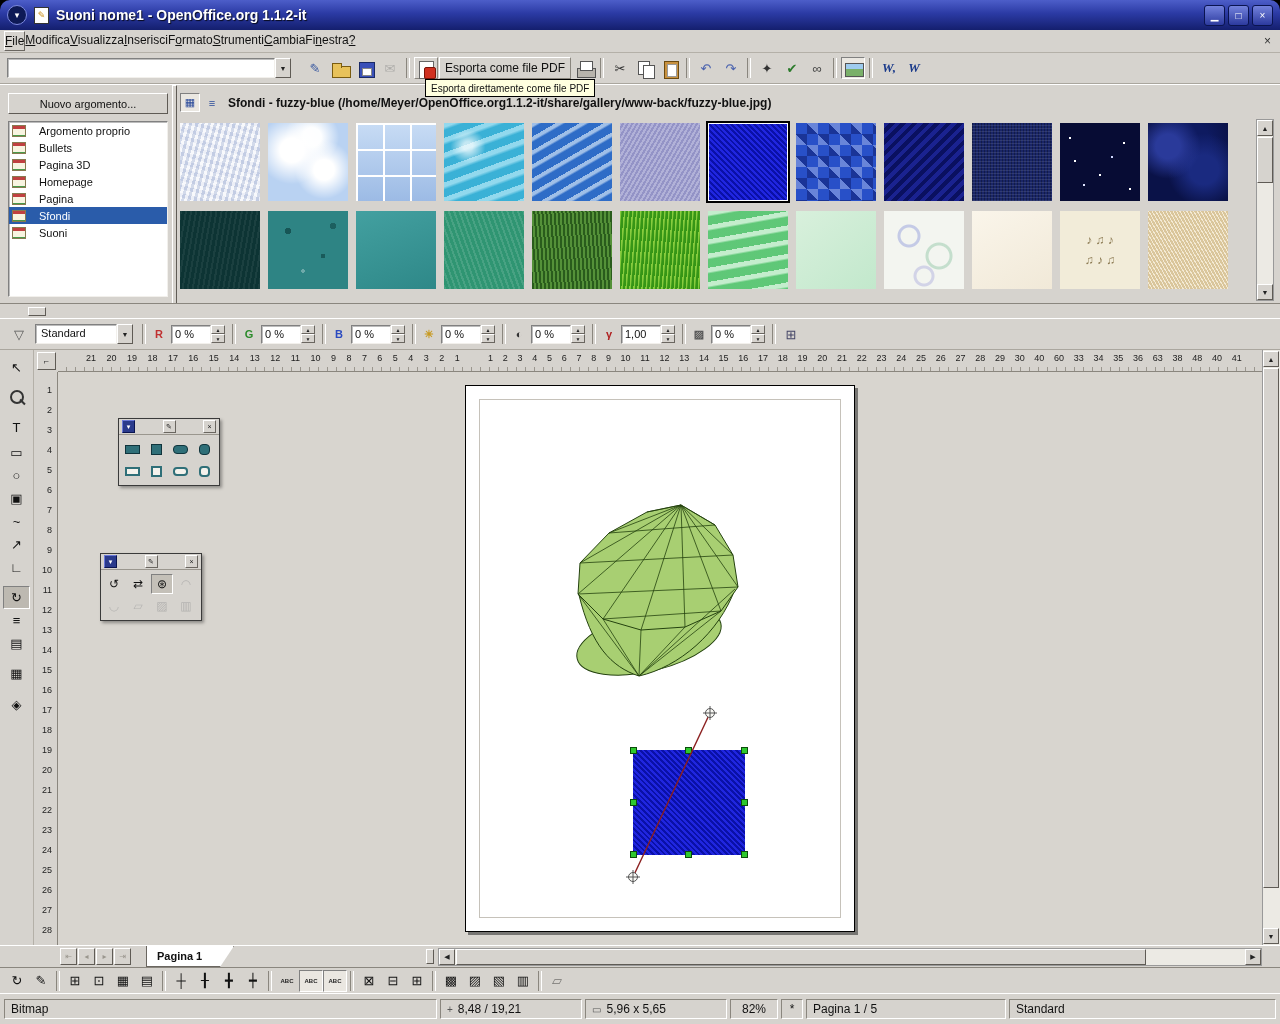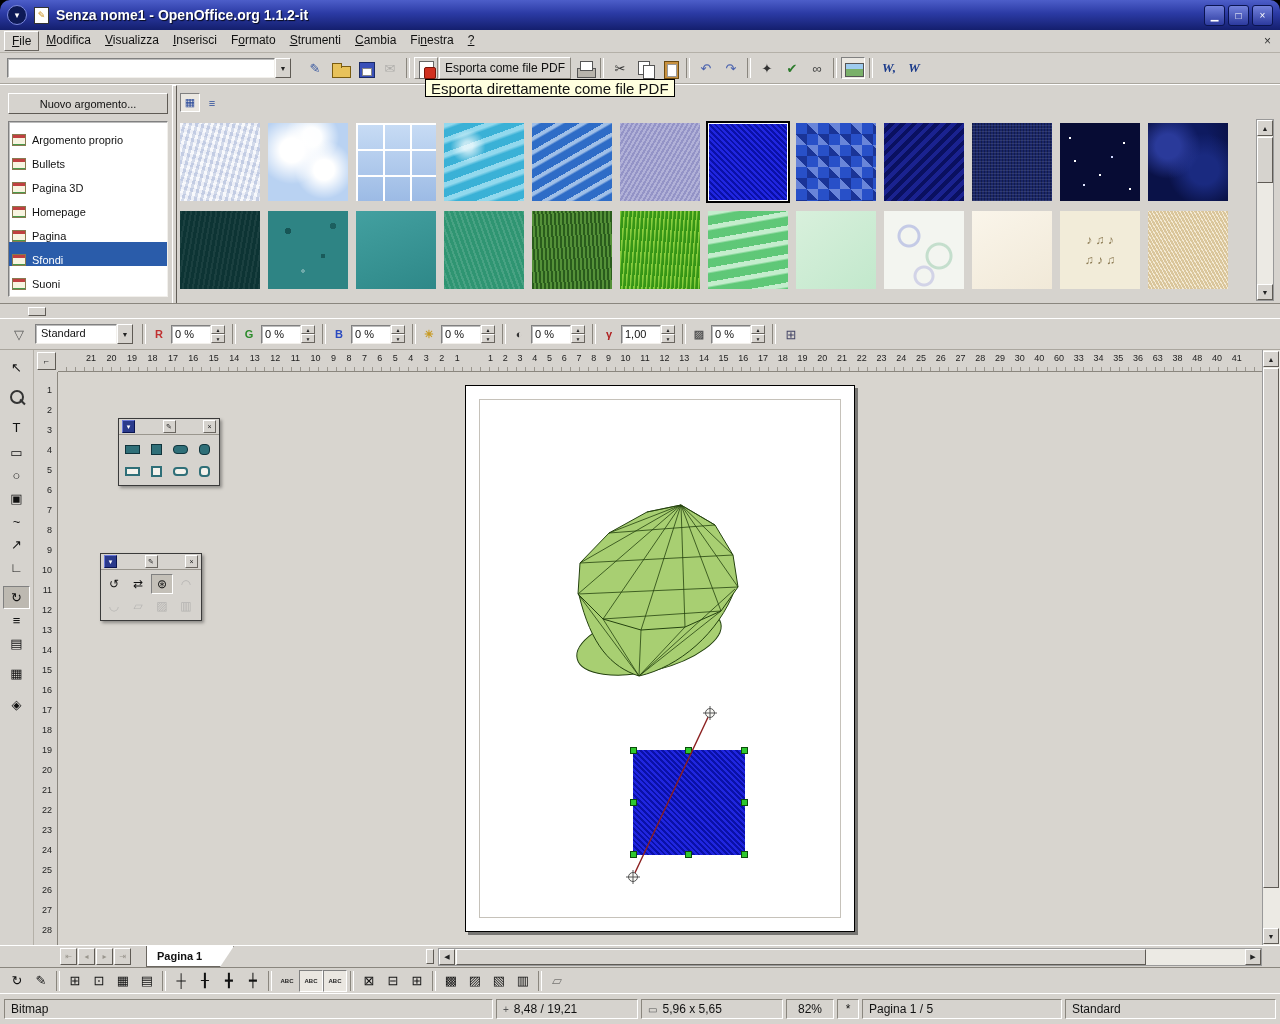--- a/index.html
+++ b/index.html
@@ -212,7 +212,7 @@
   <div id="titlebar">
     <span id="tb-menu-btn" class="ctr">▾</span>
     <span id="tb-docicon" class="ctr">✎</span>
-    <span id="tb-title">Senza nome1 - OpenOffice.org 1.1.2-it</span>
+    <span id="tb-title">Suoni nome1 - OpenOffice.org 1.1.2-it</span>
     <span id="win-btns">
         <span class="winbtn ctr">▁</span>
         <span class="winbtn ctr">□</span>

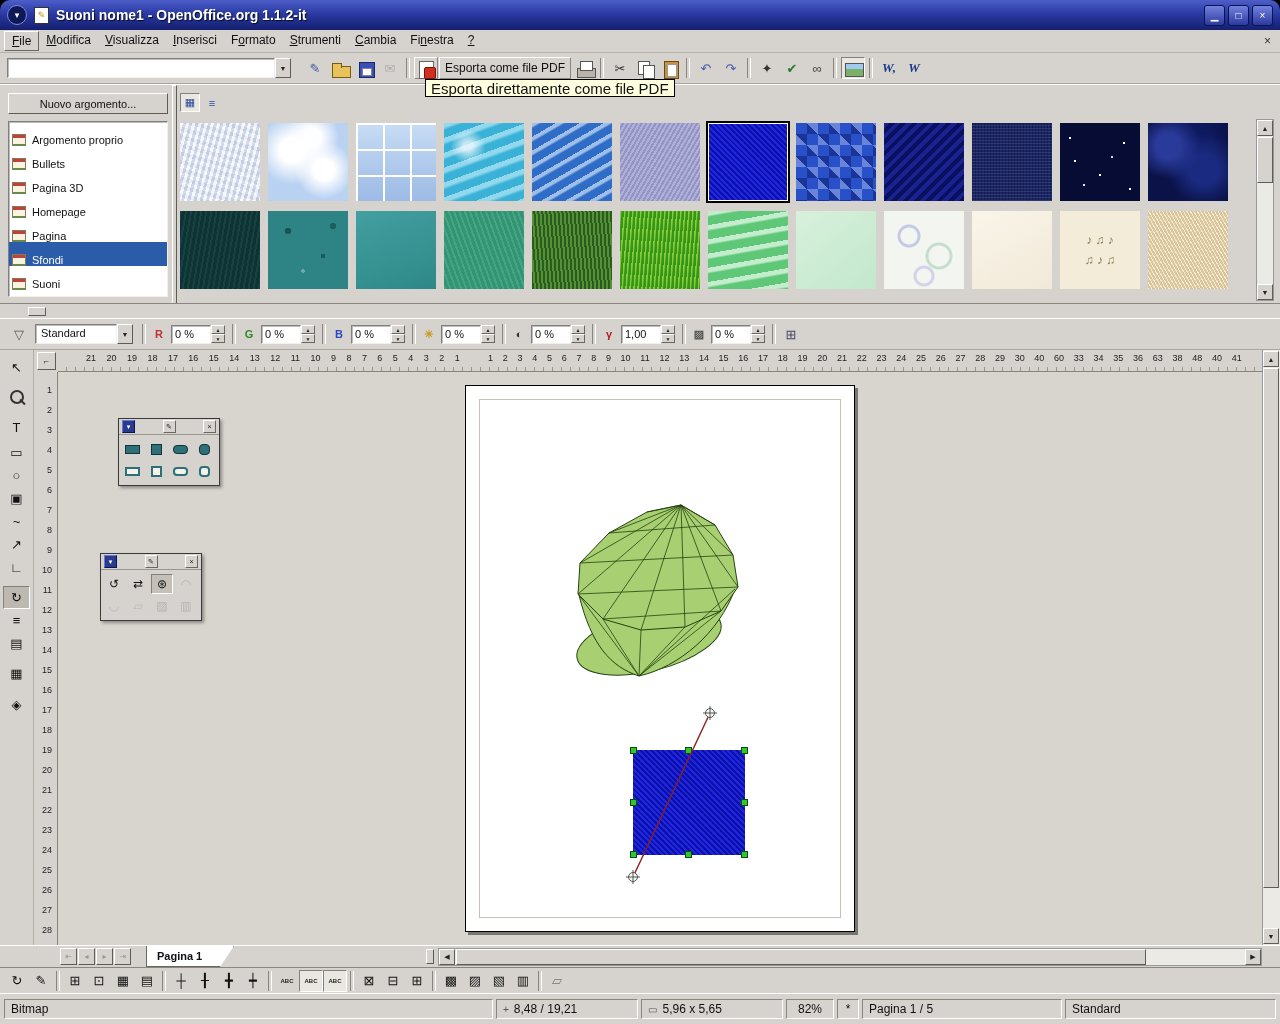--- a/index.html
+++ b/index.html
@@ -26,7 +26,7 @@
   
   #menubar{position:absolute;left:0;top:30px;width:1280px;height:23px;background:var(--chrome);
     display:flex;align-items:center;padding:0 4px;font-size:12px;border-bottom:1px solid #b4b0a8;}
-  .menu-item{padding:2px 7px;white-space:nowrap;}
+  .menu-item{padding:2px 0;white-space:nowrap;}
   .menu-item.focused{border:1px solid;border-color:#fff #6a6660 #6a6660 #fff;}
   .menu-item u{text-decoration:underline;}
   #mb-close{margin-left:auto;width:17px;height:17px;font-size:12px;color:#333;}

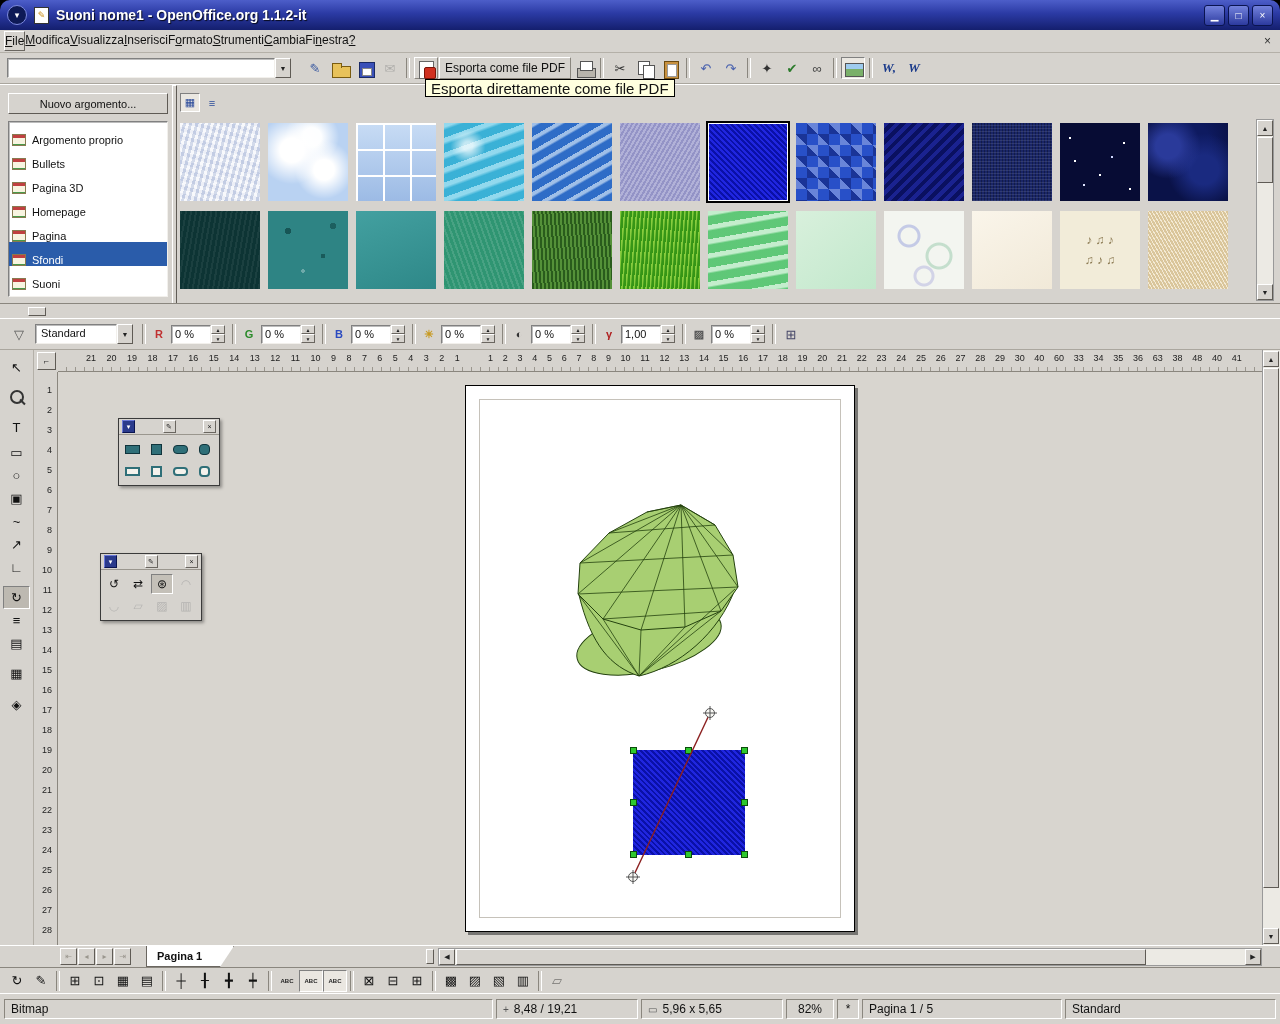--- a/index.html
+++ b/index.html
@@ -70,7 +70,7 @@
 
   
   #tooltip{position:absolute;left:425px;top:79px;height:18px;background:#ffffdf;border:1px solid #000;
-    font-size:15px;padding:1px 5px;z-index:99;display:flex;align-items:center;}
+    font-size:10px;padding:1px 5px;z-index:99;display:flex;align-items:center;}
 
   
   #gallery{position:absolute;left:0;top:84px;width:1280px;height:219px;background:var(--chrome);border-top:1px solid #fff;}

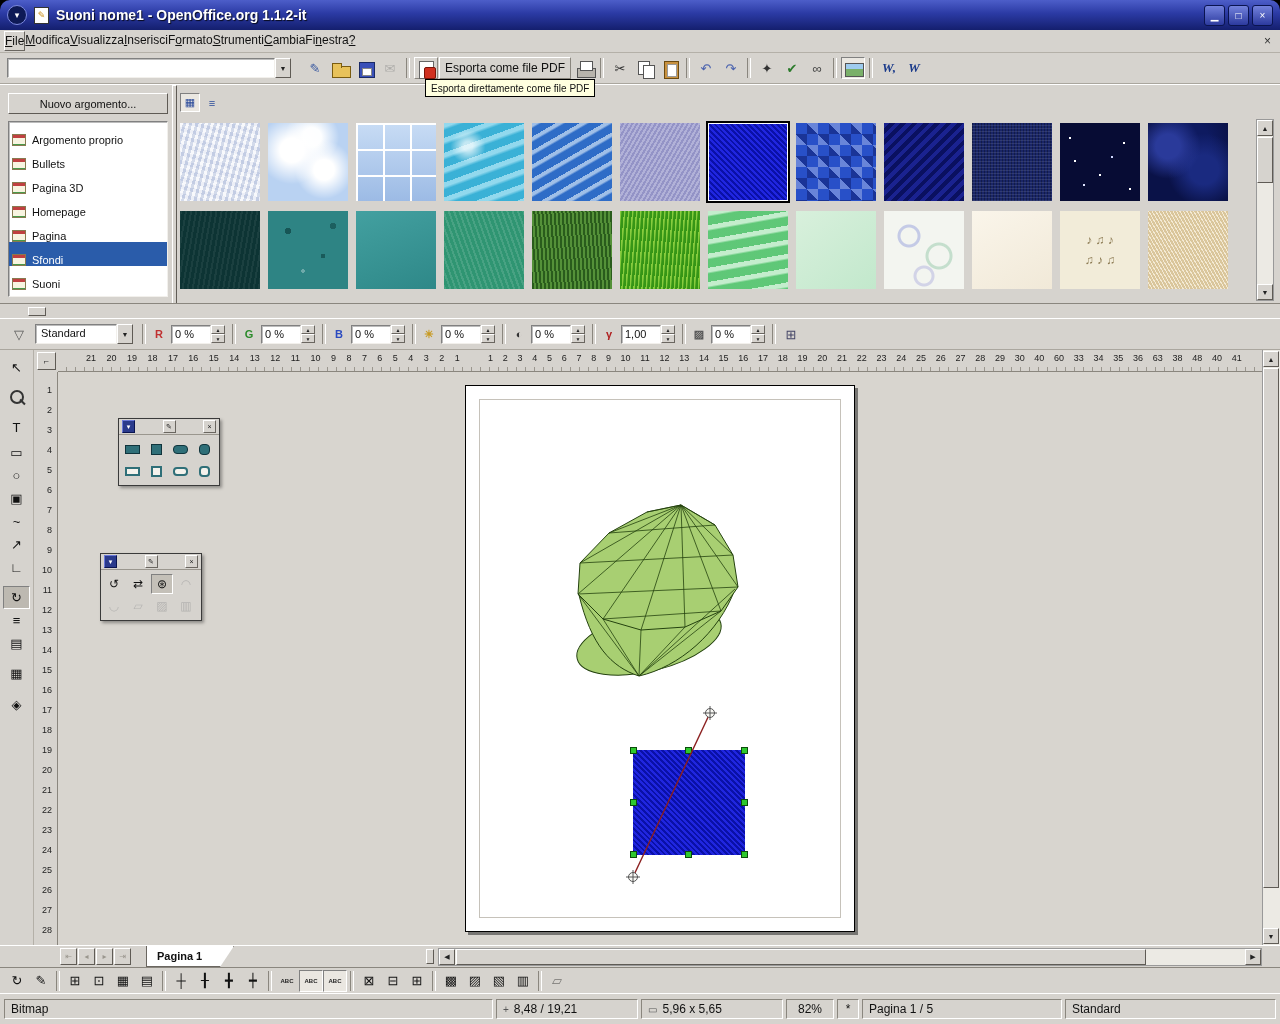--- a/index.html
+++ b/index.html
@@ -307,6 +307,7 @@
         <span class="tbi small pressed" style="color: rgb(42, 74, 154);">▦</span>
         <span class="tbi small" style="color: rgb(42, 74, 154);">≡</span>
       </div>
+    <div id="gal-title">Sfondi - fuzzy-blue (/home/Meyer/OpenOffice.org1.1.2-it/share/gallery/www-back/fuzzy-blue.jpg)</div>
     <div id="gal-scroll">
       <span class="sbbtn bev-out ctr" style="top:0">▲</span>
       <span class="sbthumb bev-out" style="top:17px;height:46px"></span>

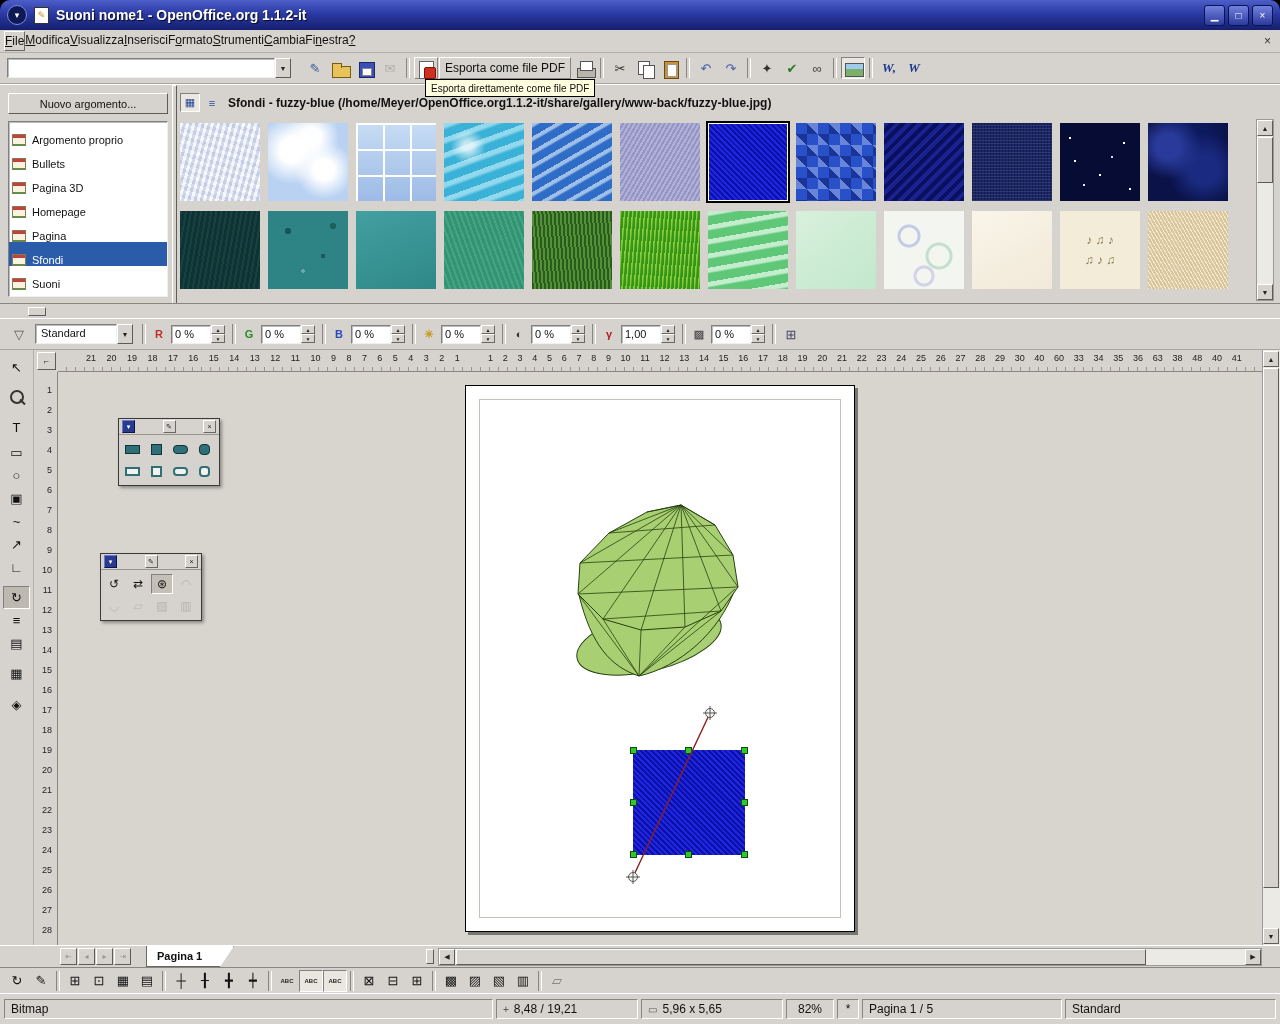--- a/index.html
+++ b/index.html
@@ -76,7 +76,7 @@
   #gallery{position:absolute;left:0;top:84px;width:1280px;height:219px;background:var(--chrome);border-top:1px solid #fff;}
   #new-theme-btn{position:absolute;left:8px;top:8px;width:160px;height:21px;font-size:11px;justify-content:center;}
   #theme-list{position:absolute;left:8px;top:36px;width:160px;height:176px;font-size:11px;overflow:hidden;}
-  .theme-row{display:flex;align-items:flex-start;height:17px;padding:12px 3px;gap:6px;white-space:nowrap;}
+  .theme-row{display:flex;align-items:center;height:17px;padding:0 3px;gap:13px;white-space:nowrap;}
   .theme-row.sel{background:var(--sel);color:var(--selfg);}
   .theme-ico{width:14px;height:12px;flex:none;border:1px solid #887a50;
     background:linear-gradient(#c04040 0 3px,#f8f4e0 3px 9px,#4a9a4a 9px);}

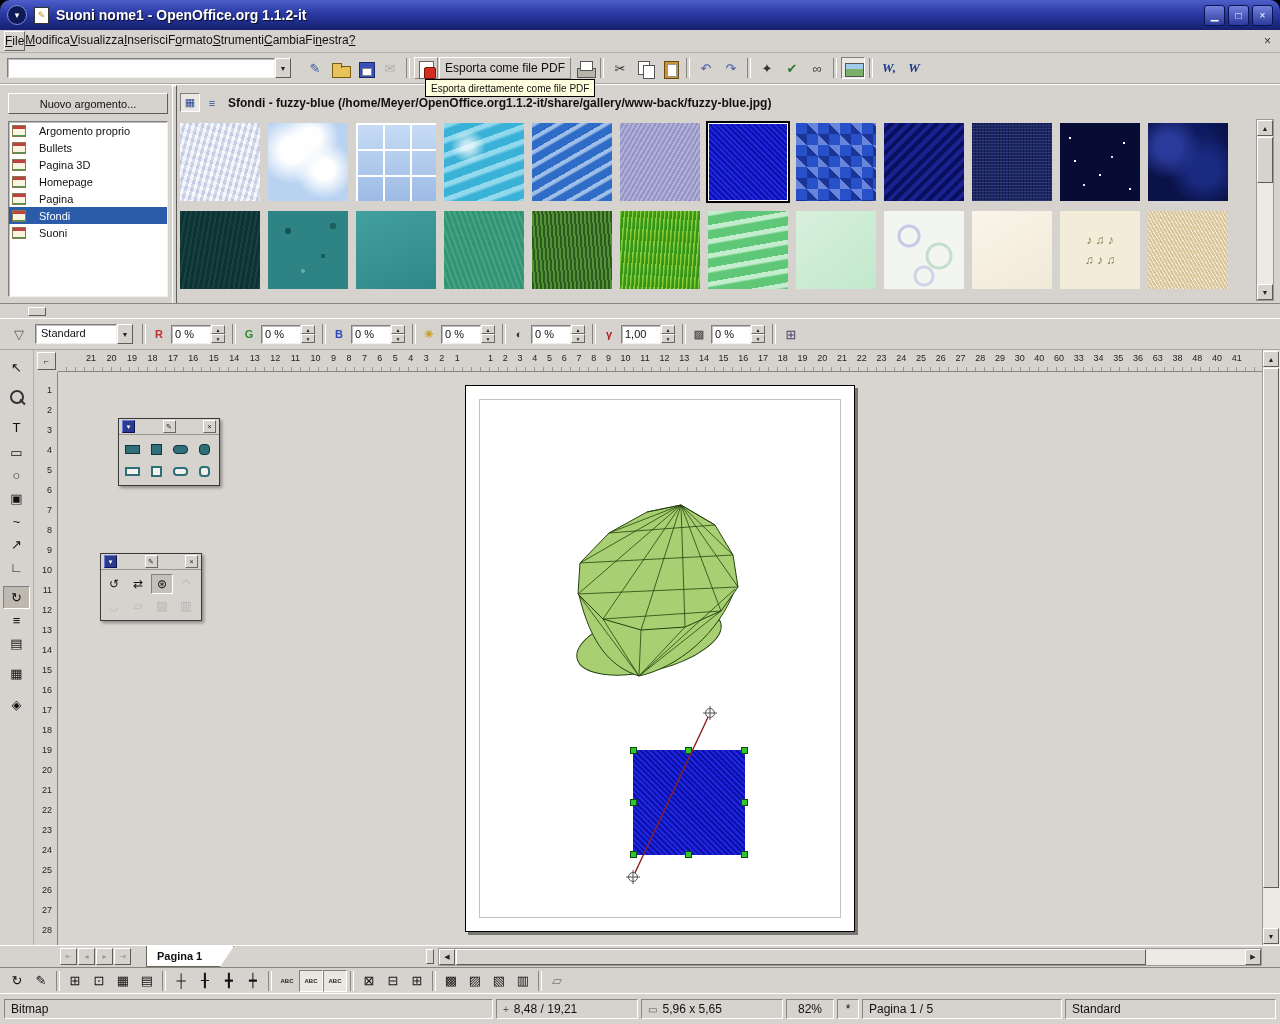--- a/index.html
+++ b/index.html
@@ -687,7 +687,7 @@
   </div>
 
   <div id="statusbar">
-    <span class="scell" style="width:489px">Bitmap</span>
+    <span class="scell" style="width:433px">Bitmap</span>
     <span class="scell" style="width:142px">
       <span class="mini">+</span>
       <span>8,48 / 19,21</span>

